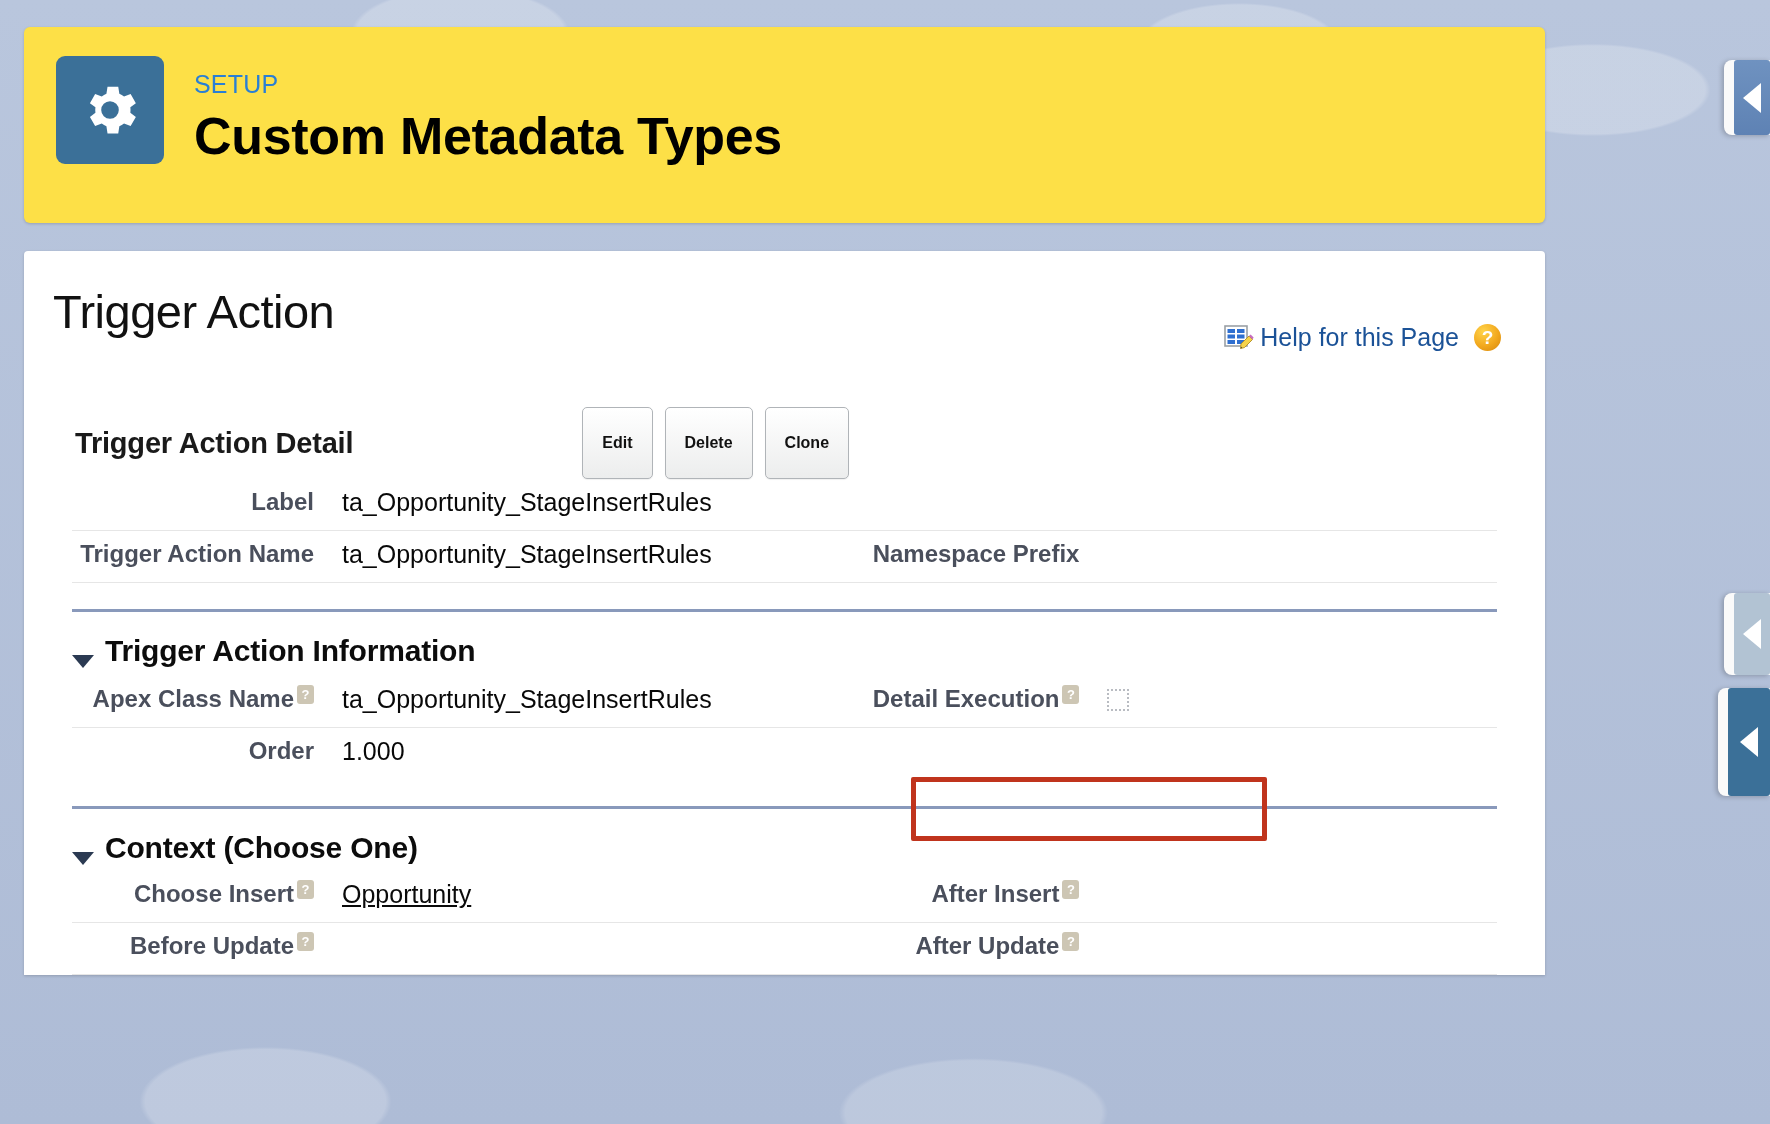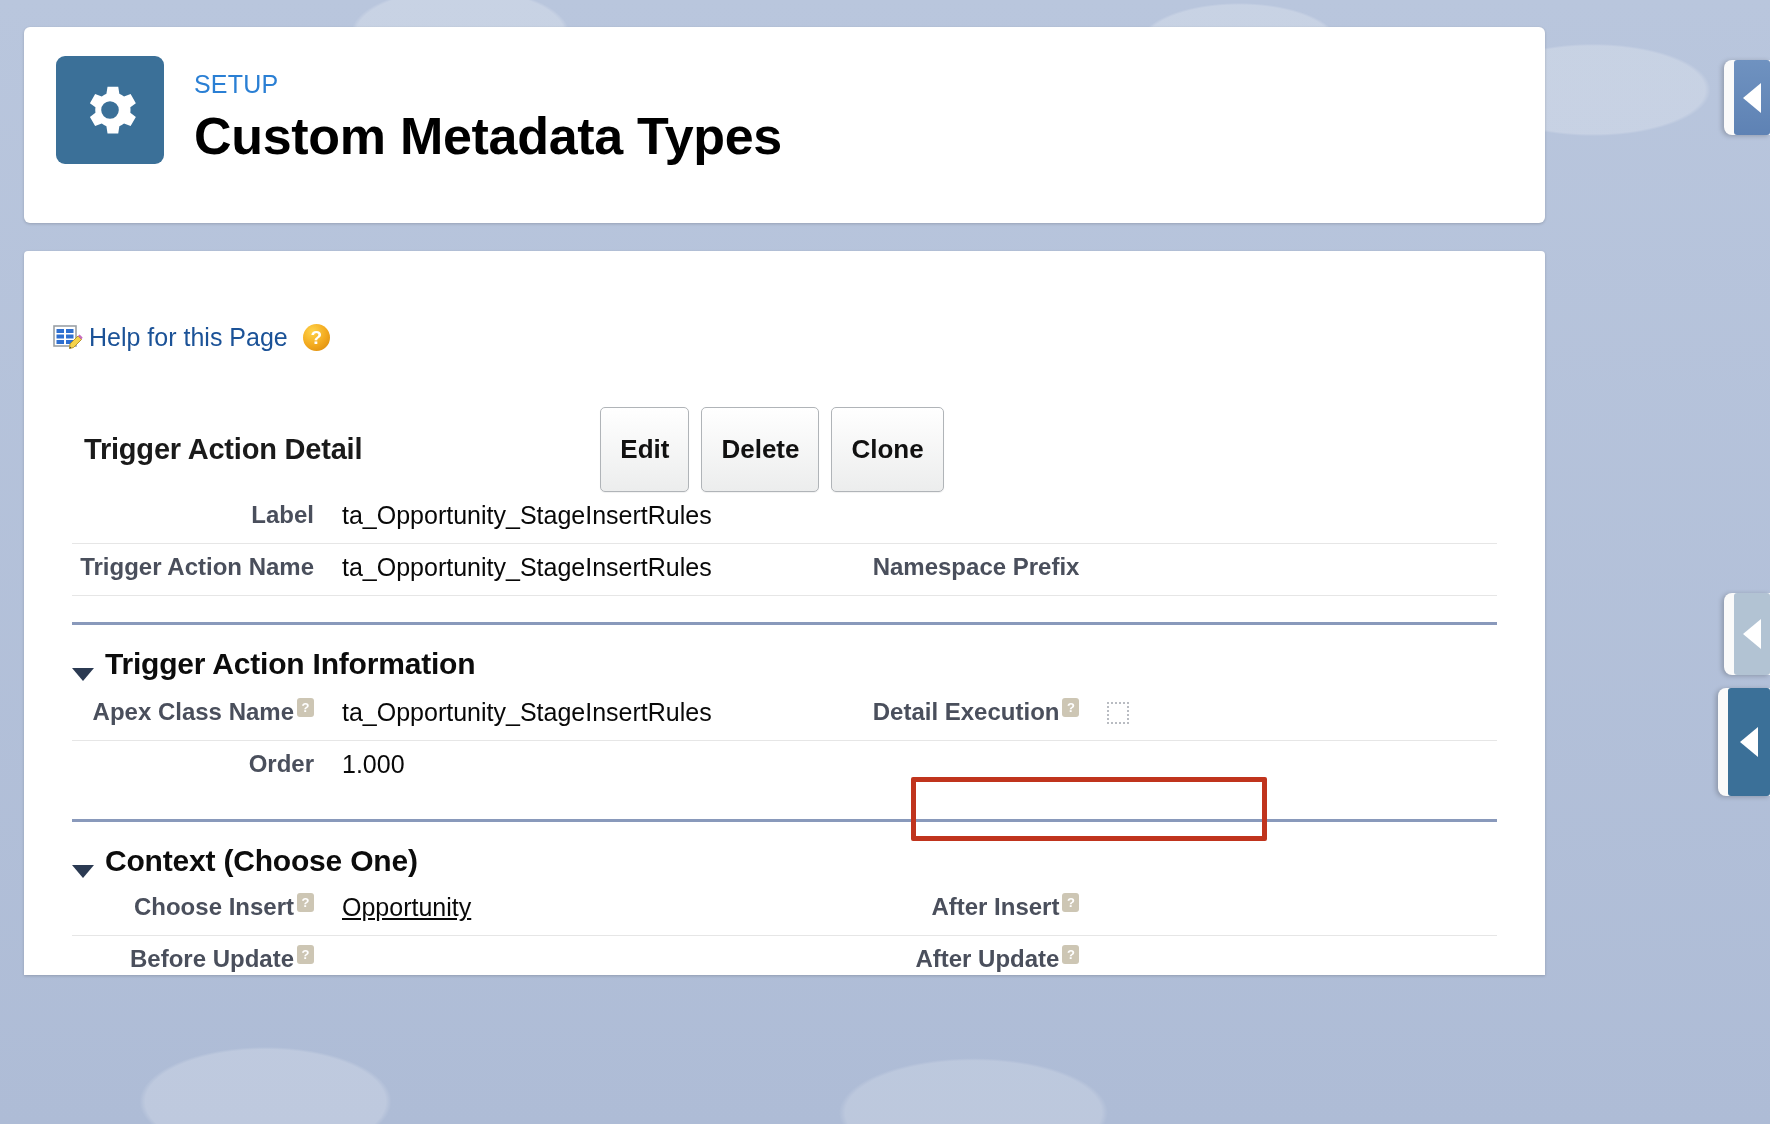--- a/index.html
+++ b/index.html
@@ -28,7 +28,7 @@
     position: absolute;
     left: 24px; top: 27px;
     width: 1521px; height: 196px;
-    background: #ffffff;
+    background: #fde047;
     border-radius: 6px;
     box-shadow: 0 1px 3px rgba(0,0,0,0.18);
   }

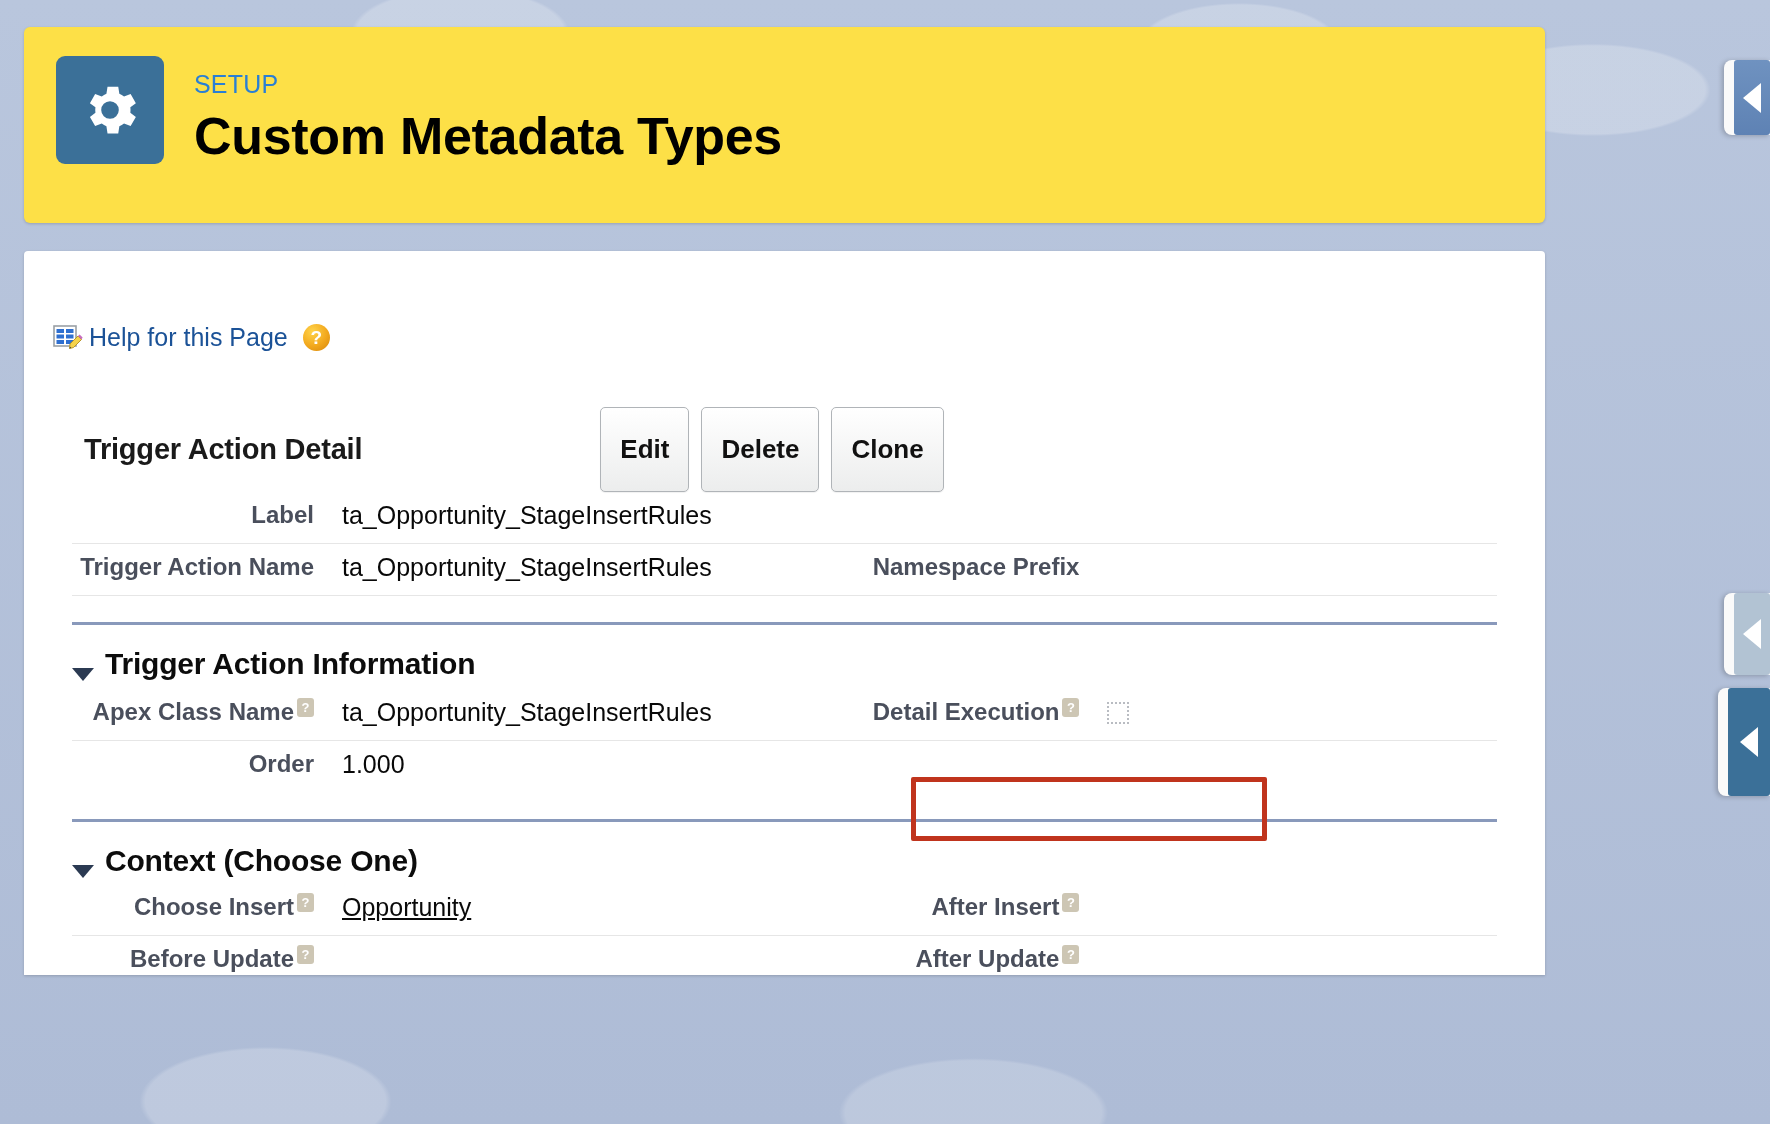--- a/index.html
+++ b/index.html
@@ -281,6 +281,7 @@
 <div class="main-panel">
 
   <div class="page-head">
+    <div class="page-title">Trigger Action</div>
 
     <div class="help-area">
       <span class="tbl-edit-icon">

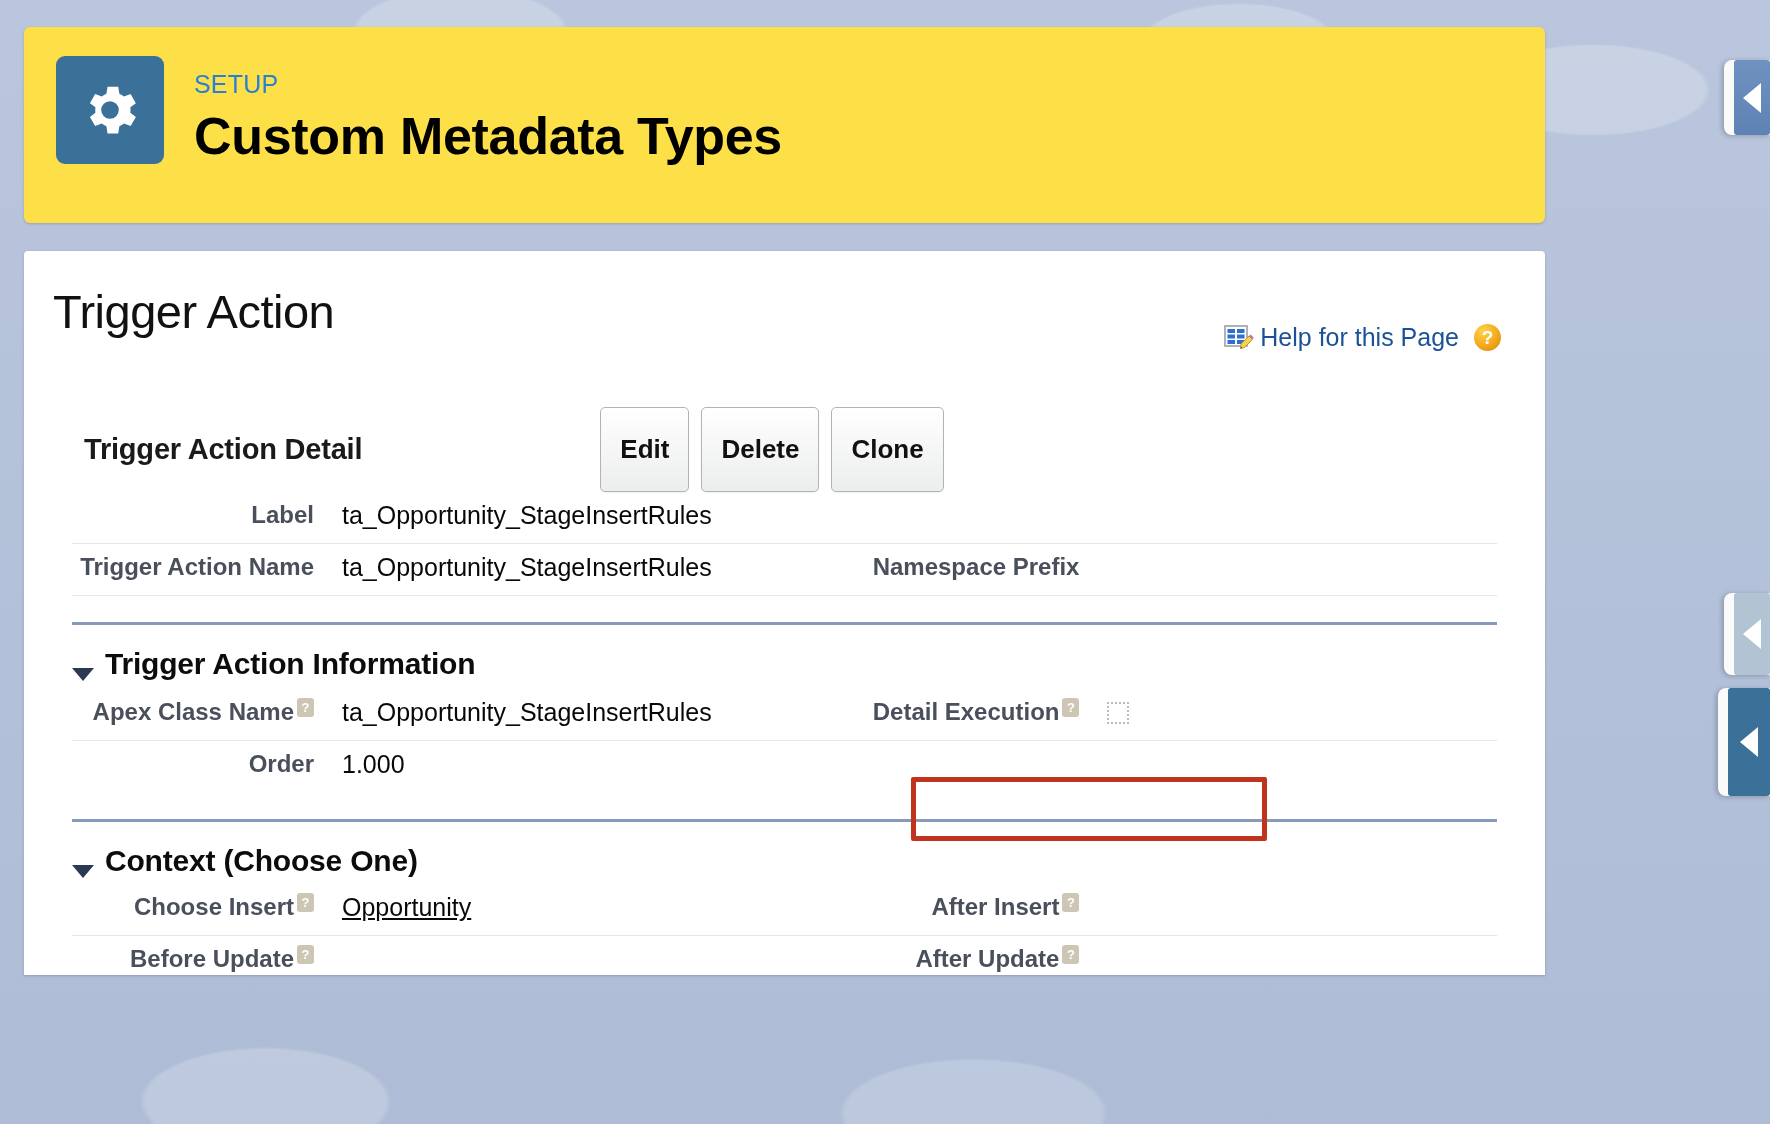--- a/index.html
+++ b/index.html
@@ -115,7 +115,7 @@
     min-height: 52px;
   }
   .section-bar h2 {
-    margin: 12px;
+    margin: 3px;
     font-size: 29px;
     font-weight: bold;
     color: #1a1a1a;

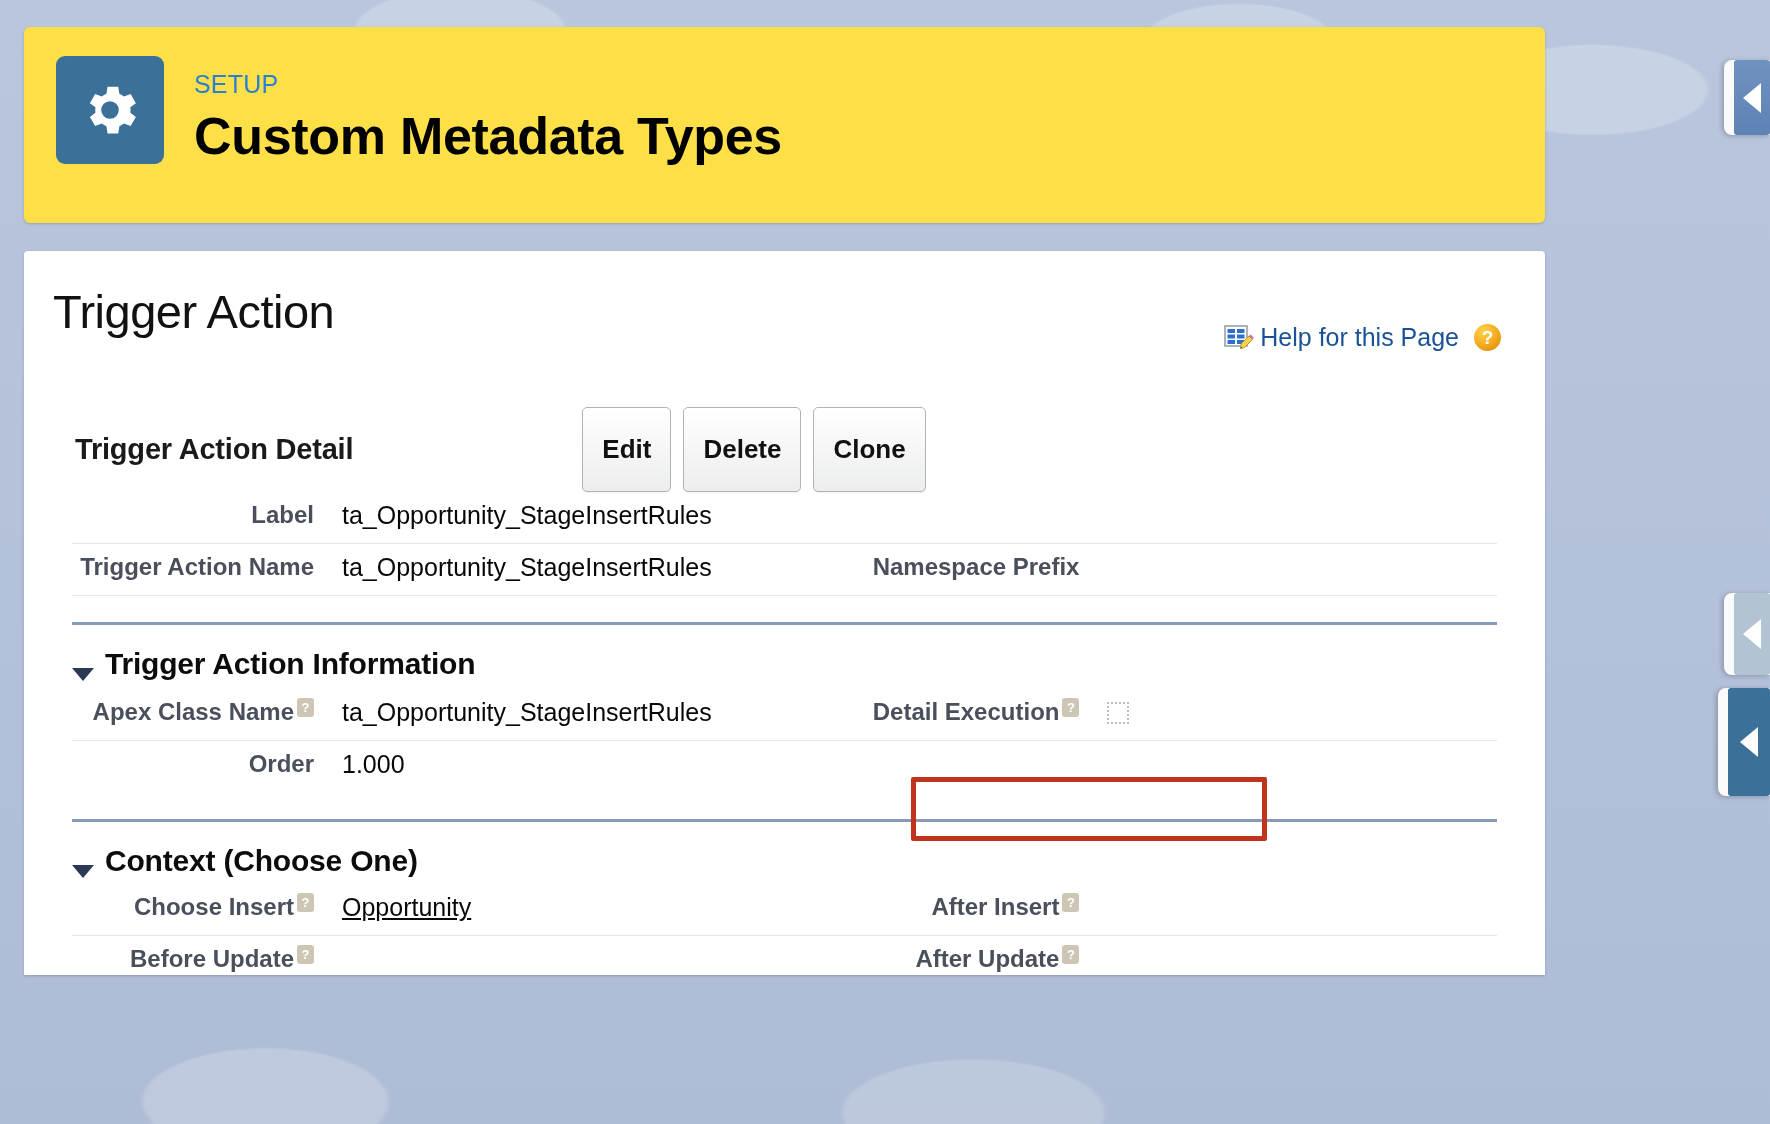--- a/index.html
+++ b/index.html
@@ -127,7 +127,7 @@
     border: 1px solid #b0b4b8;
     border-radius: 5px;
     padding: 26px 19px;
-    font-size: 26px;
+    font-size: 16px;
     font-weight: bold;
     color: #111;
     cursor: pointer;

